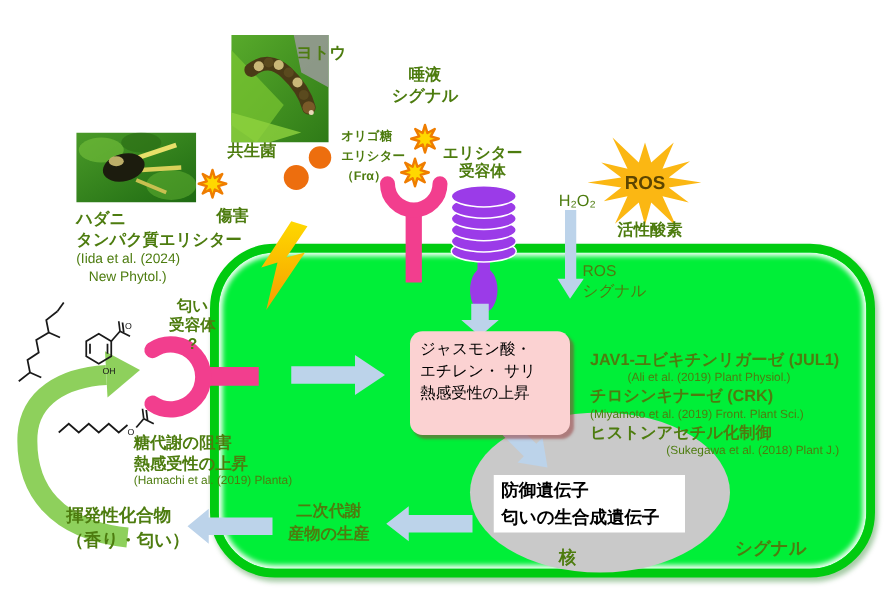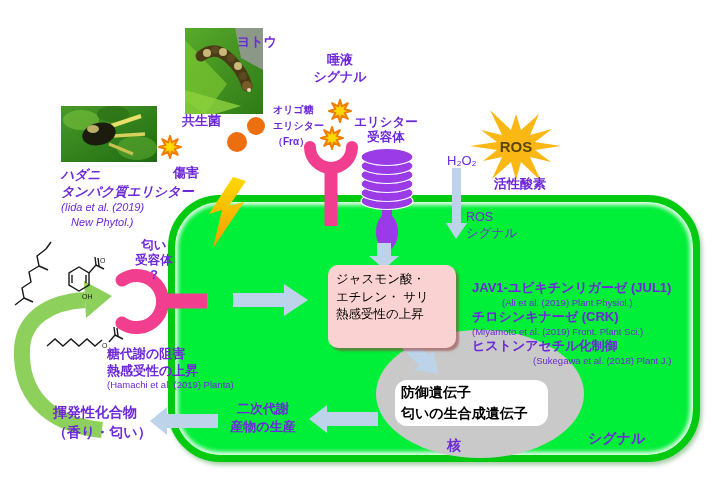--- a/index.html
+++ b/index.html
@@ -5,7 +5,7 @@
   html,body{margin:0;padding:0;background:#fff;}
   #stage{position:relative;width:712px;height:482px;background:#fff;overflow:hidden;
          font-family:"Liberation Sans","DejaVu Sans",sans-serif;}
-  .lbl{position:absolute;font-size:13px;color:#6d28d9;white-space:nowrap;line-height:1.32;}
+  .lbl{position:absolute;font-size:13px;color:#4d7c0f;white-space:nowrap;line-height:1.32;}
   .b{font-weight:bold;}
   .ctr{text-align:center;}
   .sm{font-size:11px;}

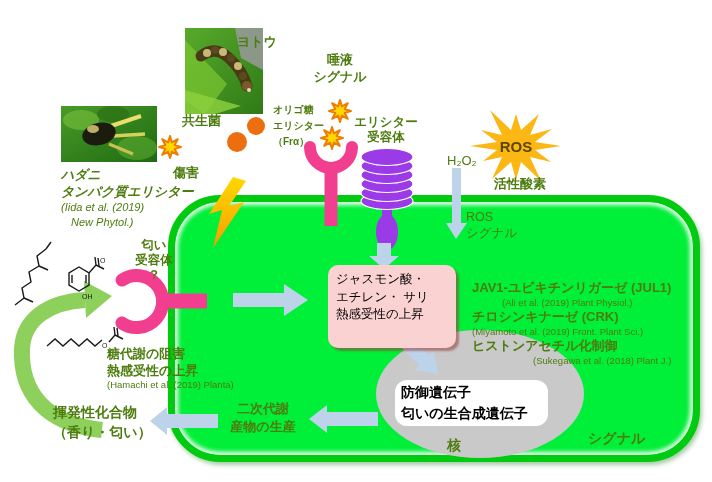--- a/index.html
+++ b/index.html
@@ -207,7 +207,7 @@
 
   <div class="lbl b z5" style="left:173px;top:164px;">傷害</div>
 
-  <div class="lbl z5" style="left:61px;top:166px;font-style:italic;">
+  <div class="lbl z5" style="left:61px;top:166px;">
     <div class="b">ハダニ</div>
     <div class="b">タンパク質エリシター</div>
     <div class="sm" style="line-height:15px;">(Iida et al. (2019)</div>

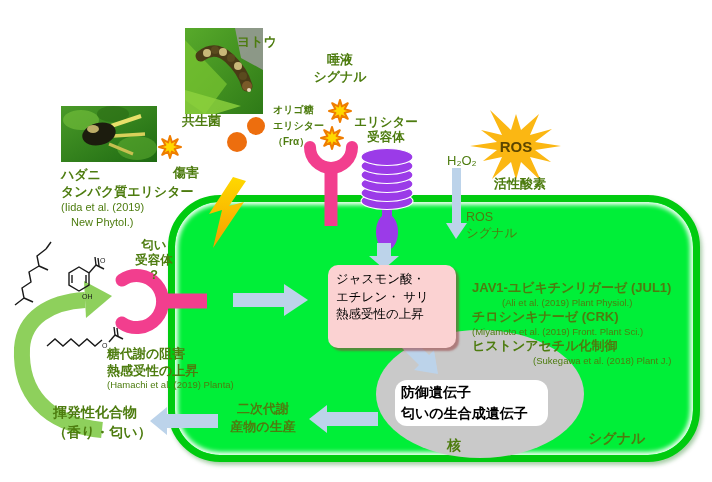--- a/index.html
+++ b/index.html
@@ -210,7 +210,7 @@
   <div class="lbl z5" style="left:61px;top:166px;">
     <div class="b">ハダニ</div>
     <div class="b">タンパク質エリシター</div>
-    <div class="sm" style="line-height:15px;">(Iida et al. (2019)</div>
+    <div class="sm" style="line-height:15px;">(Iida et al. (2024)</div>
     <div class="sm" style="line-height:15px;margin-left:10px;">New Phytol.)</div>
   </div>
 

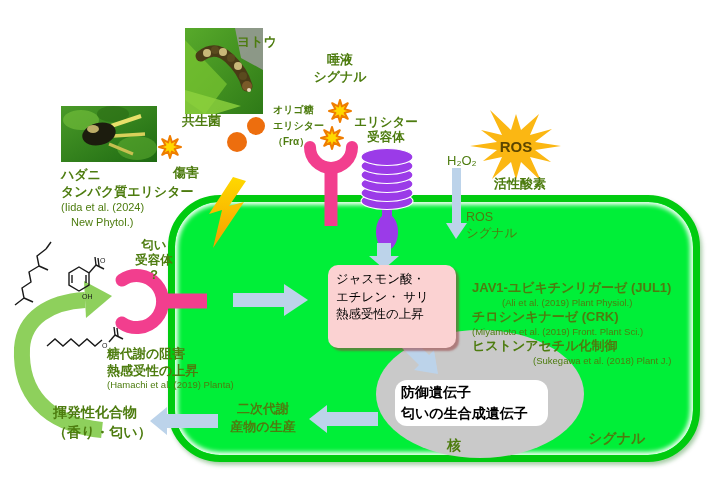--- a/index.html
+++ b/index.html
@@ -16,7 +16,7 @@
   .nucleus{position:absolute;left:376px;top:330px;width:208px;height:128px;
         background:#c9c9c9;border-radius:50%;z-index:2;}
   .nucbox{position:absolute;left:395px;top:380px;width:153px;height:46px;background:#fff;
-        z-index:3;padding:2px 6px;box-sizing:border-box;border-radius:12px;}
+        z-index:3;padding:2px 6px;box-sizing:border-box;}
   .nucbox div{font-size:14px;font-weight:bold;line-height:21px;white-space:nowrap;}
   svg.overlay{position:absolute;left:0;top:0;z-index:4;pointer-events:none;}
   .z5{z-index:5;}

